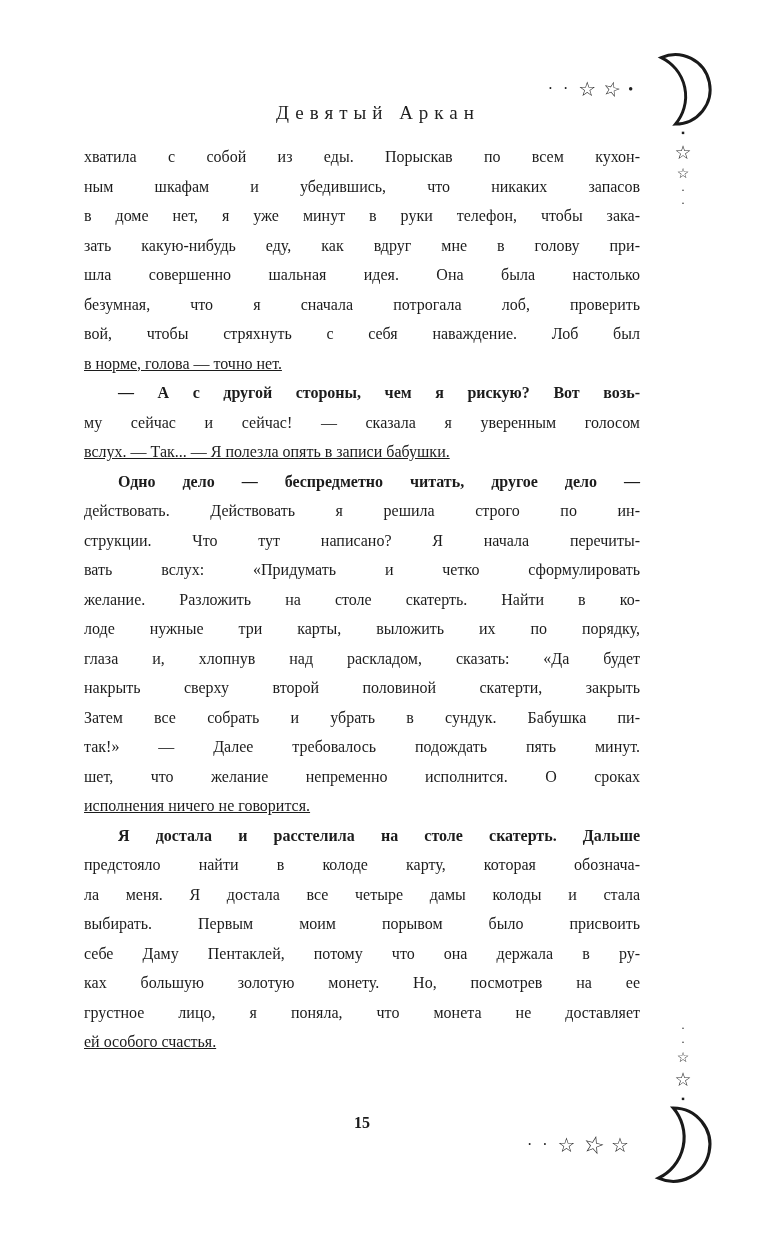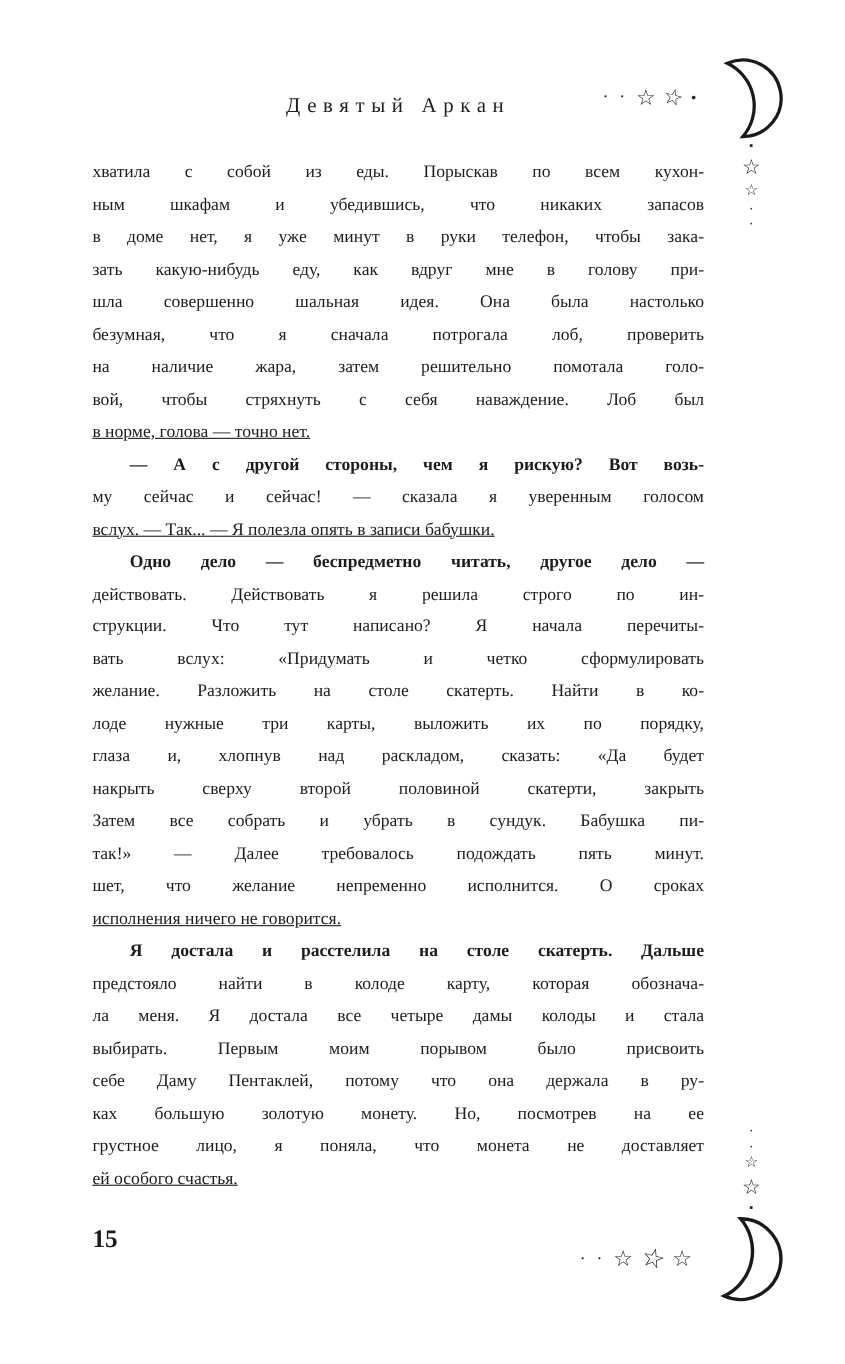--- a/index.html
+++ b/index.html
@@ -19,7 +19,7 @@
     top: 86px;
     left: 84px;
     width: 556px;
-    margin: 0;
+    margin: 16px;
     text-align: center;
     font-size: 19px;
     font-weight: normal;

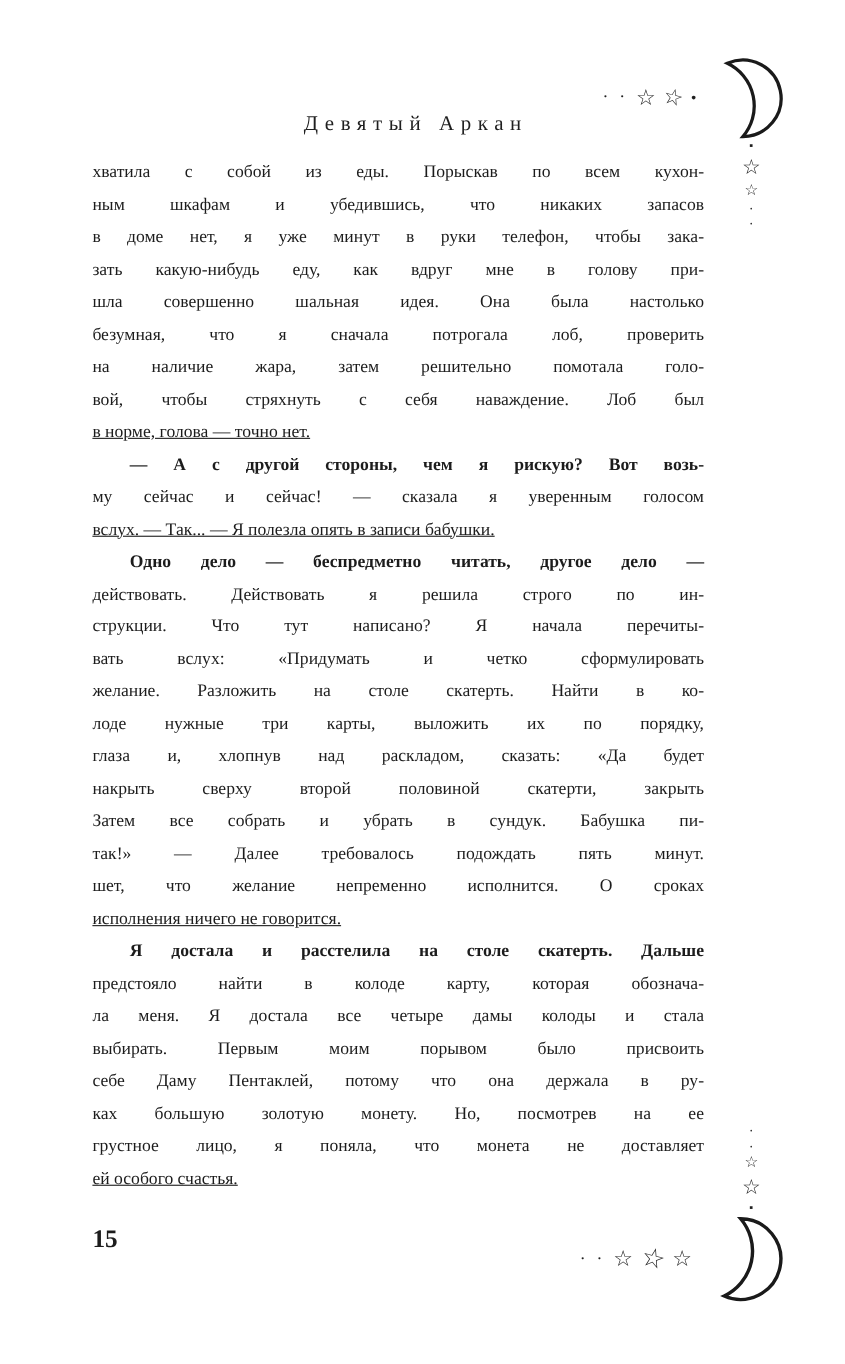--- a/index.html
+++ b/index.html
@@ -135,7 +135,6 @@
       <div class="line">зать какую-нибудь еду, как вдруг мне в голову при-</div>
       <div class="line">шла совершенно шальная идея. Она была настолько</div>
       <div class="line">безумная, что я сначала потрогала лоб, проверить</div>
-      <div class="line">на наличие жара, затем решительно помотала голо-</div>
       <div class="line">вой, чтобы стряхнуть с себя наваждение. Лоб был</div>
       <div class="line last">в норме, голова — точно нет.</div>
       <div class="line indent">— А с другой стороны, чем я рискую? Вот возь-</div>

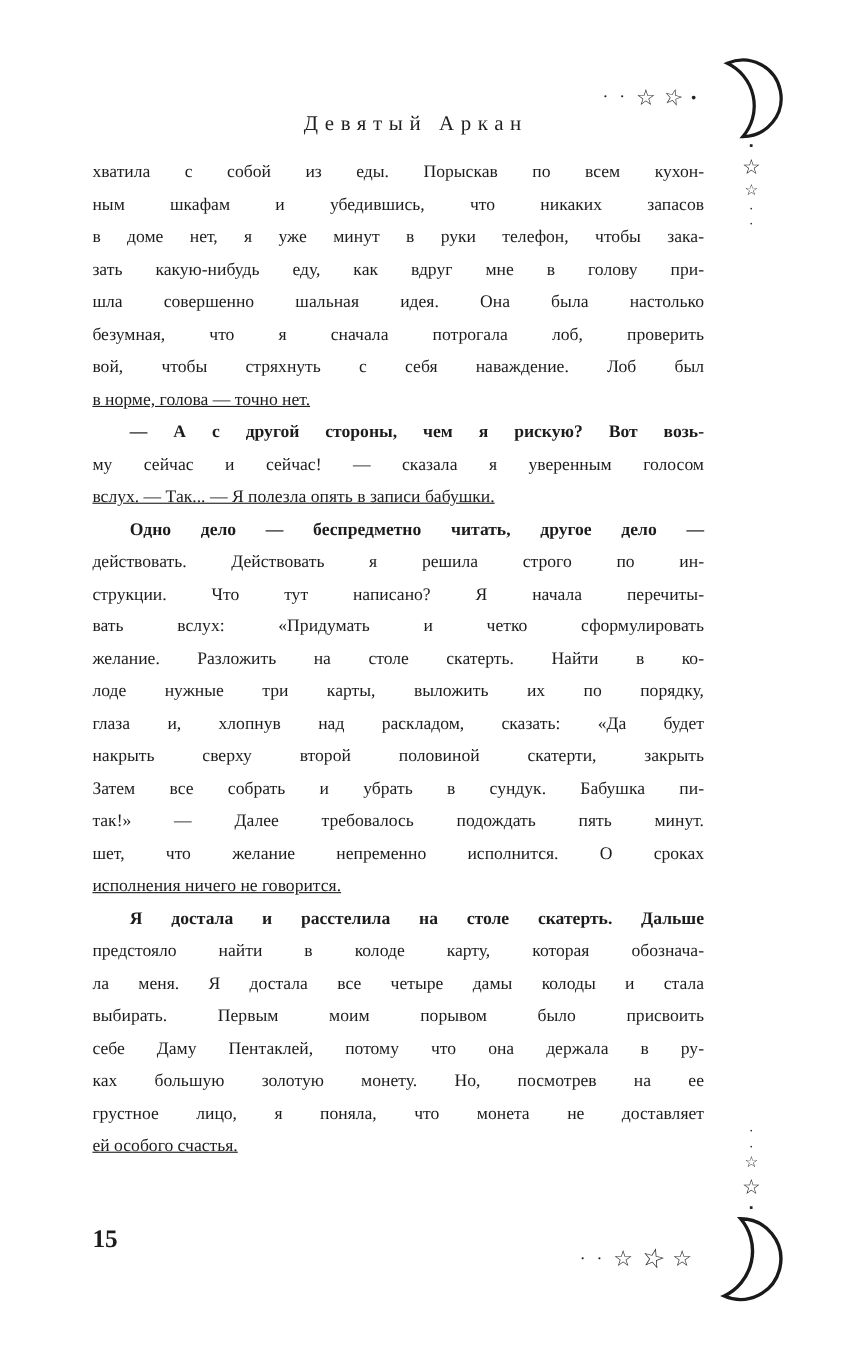--- a/index.html
+++ b/index.html
@@ -50,8 +50,8 @@
     top: 1114px;
     left: 84px;
     width: 556px;
-    text-align: left;
-    font-size: 23px;
+    text-align: center;
+    font-size: 16px;
     font-weight: bold;
     color: #1c1c1c;
   }

